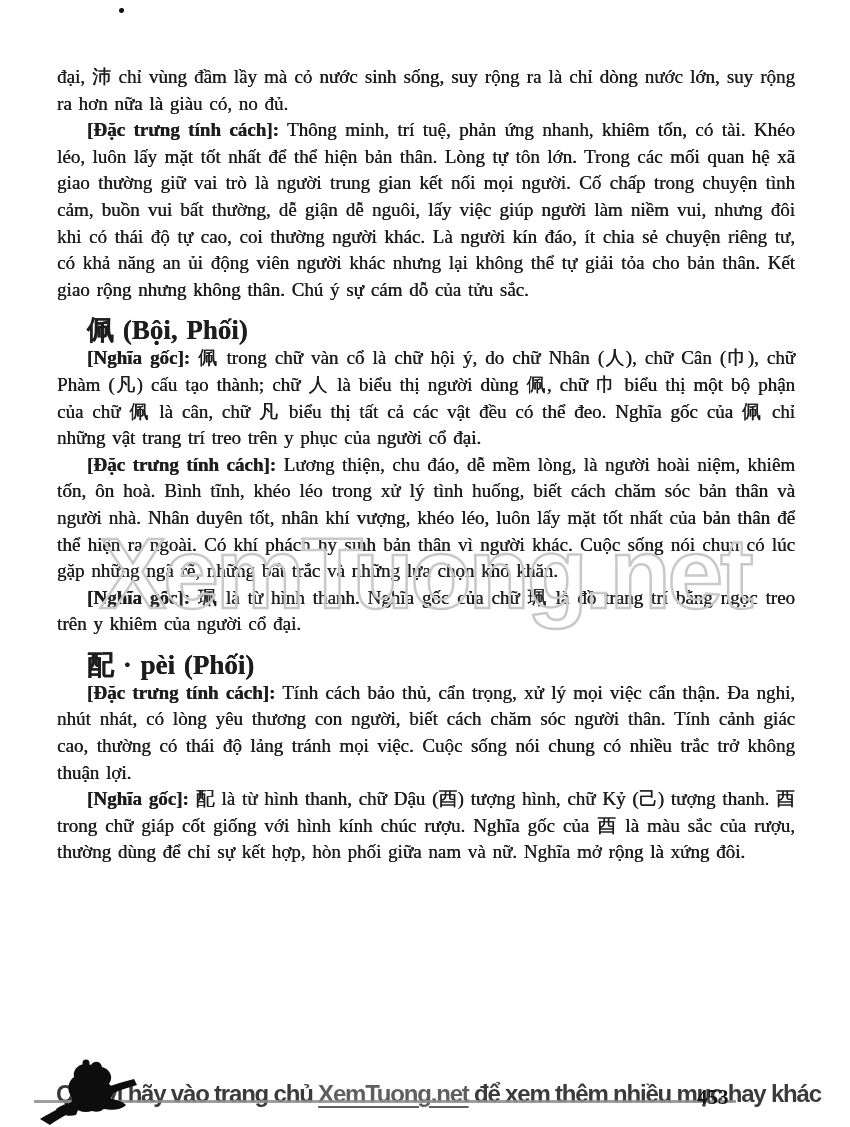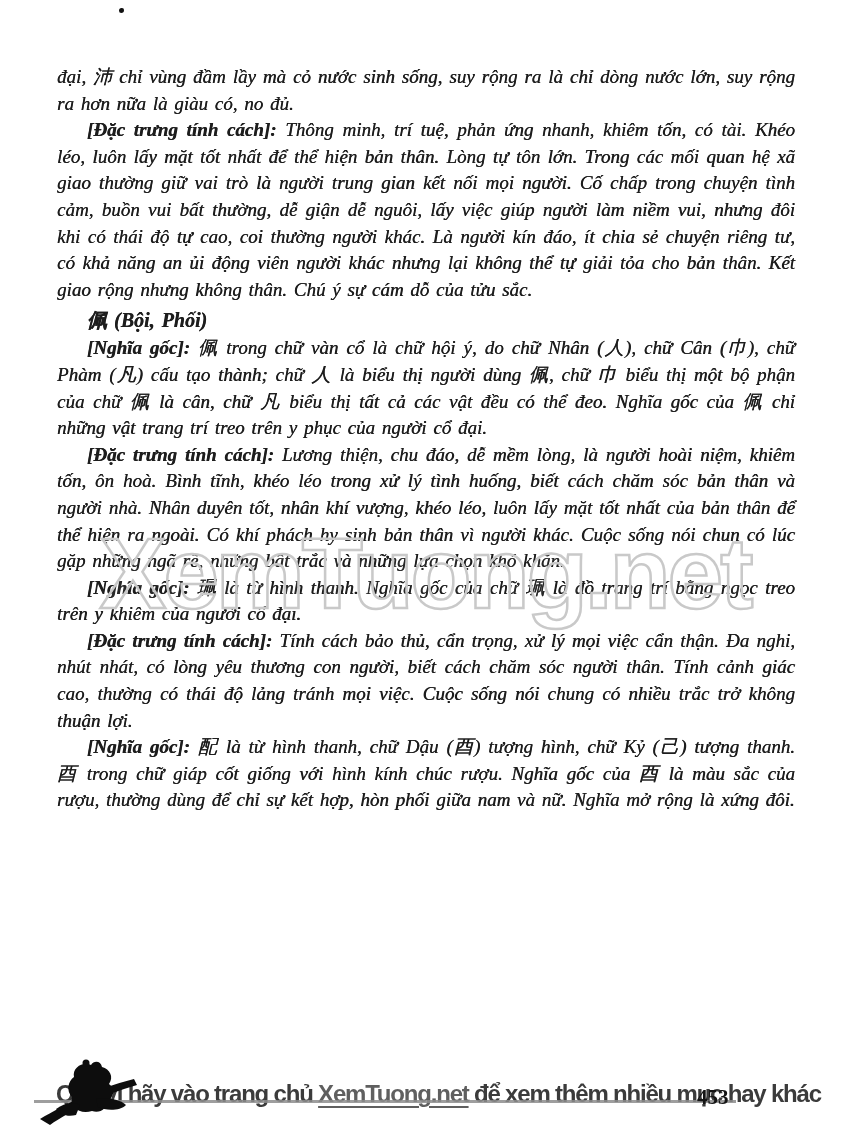--- a/index.html
+++ b/index.html
@@ -21,7 +21,7 @@
   .text-col{position:absolute;left:57px;top:64px;width:738px;color:var(--body-text);
             font-size:19px;line-height:26.6px;text-align:justify;word-spacing:2px;
             text-shadow:0.35px 0 0 currentColor;}
-  .text-col p{margin:0;font-style:italic;}
+  .text-col p{margin:0;}
   p.ind{text-indent:30px;}
   p.head{font-weight:bold;margin:4px 0 1px 30px;font-size:20px;line-height:27px;text-align:left;}
   .lbl{font-weight:bold;}

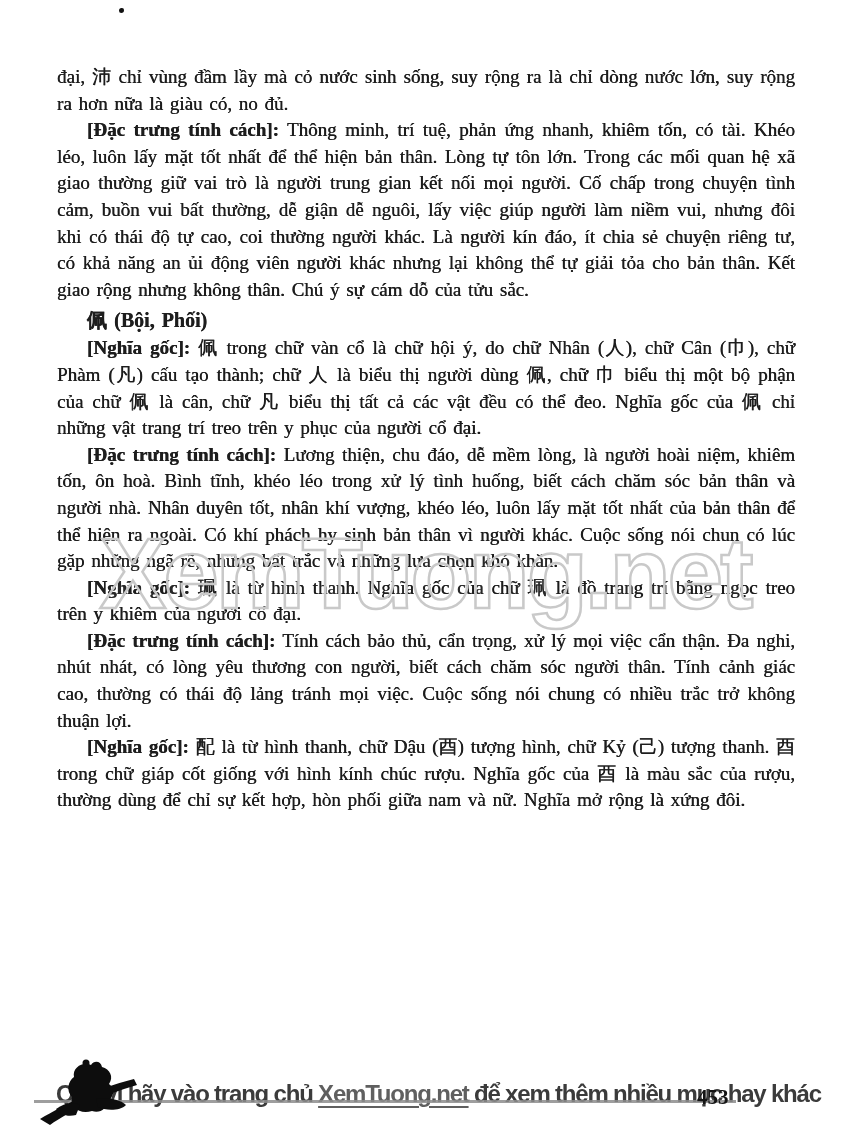--- a/index.html
+++ b/index.html
@@ -23,7 +23,7 @@
             text-shadow:0.35px 0 0 currentColor;}
   .text-col p{margin:0;}
   p.ind{text-indent:30px;}
-  p.head{font-weight:bold;margin:4px 0 1px 30px;font-size:20px;line-height:27px;text-align:left;}
+  p.head{font-weight:bold;margin:14px 0 1px 30px;font-size:27px;line-height:27px;text-align:left;}
   .lbl{font-weight:bold;}
 
   .watermark{position:absolute;left:50px;top:516px;width:750px;text-align:center;z-index:4;

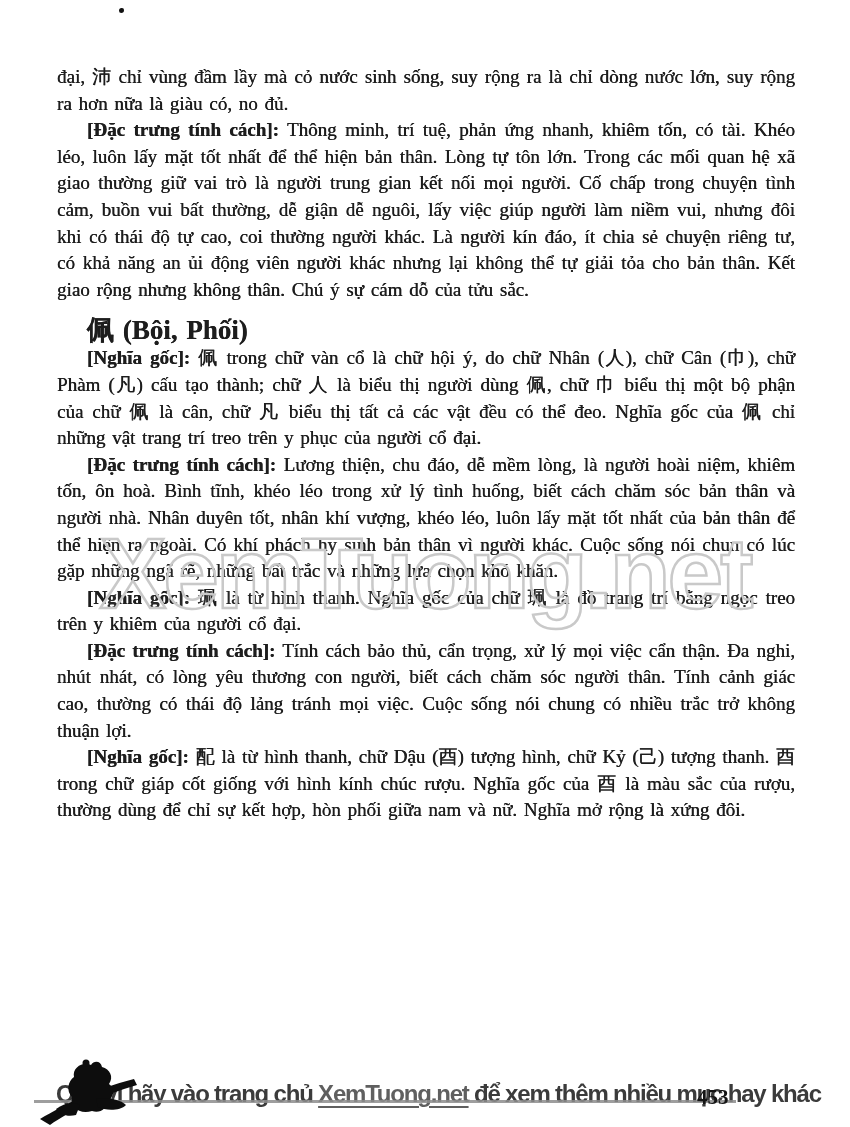--- a/index.html
+++ b/index.html
@@ -64,6 +64,7 @@
     <p class="ind"><span class="lbl">[Nghĩa gốc]:</span><span> 珮 là từ hình thanh. Nghĩa gốc của chữ 珮 là đồ trang trí bằng ngọc treo trên y khiêm của người cổ đại.</span></p>
 
 
+    <p class="head">配 · pèi (Phối)</p>
 
     <p class="ind"><span class="lbl">[Đặc trưng tính cách]:</span><span> Tính cách bảo thủ, cẩn trọng, xử lý mọi việc cẩn thận. Đa nghi, nhút nhát, có lòng yêu thương con người, biết cách chăm sóc người thân. Tính cảnh giác cao, thường có thái độ lảng tránh mọi việc. Cuộc sống nói chung có nhiều trắc trở không thuận lợi.</span></p>
 

